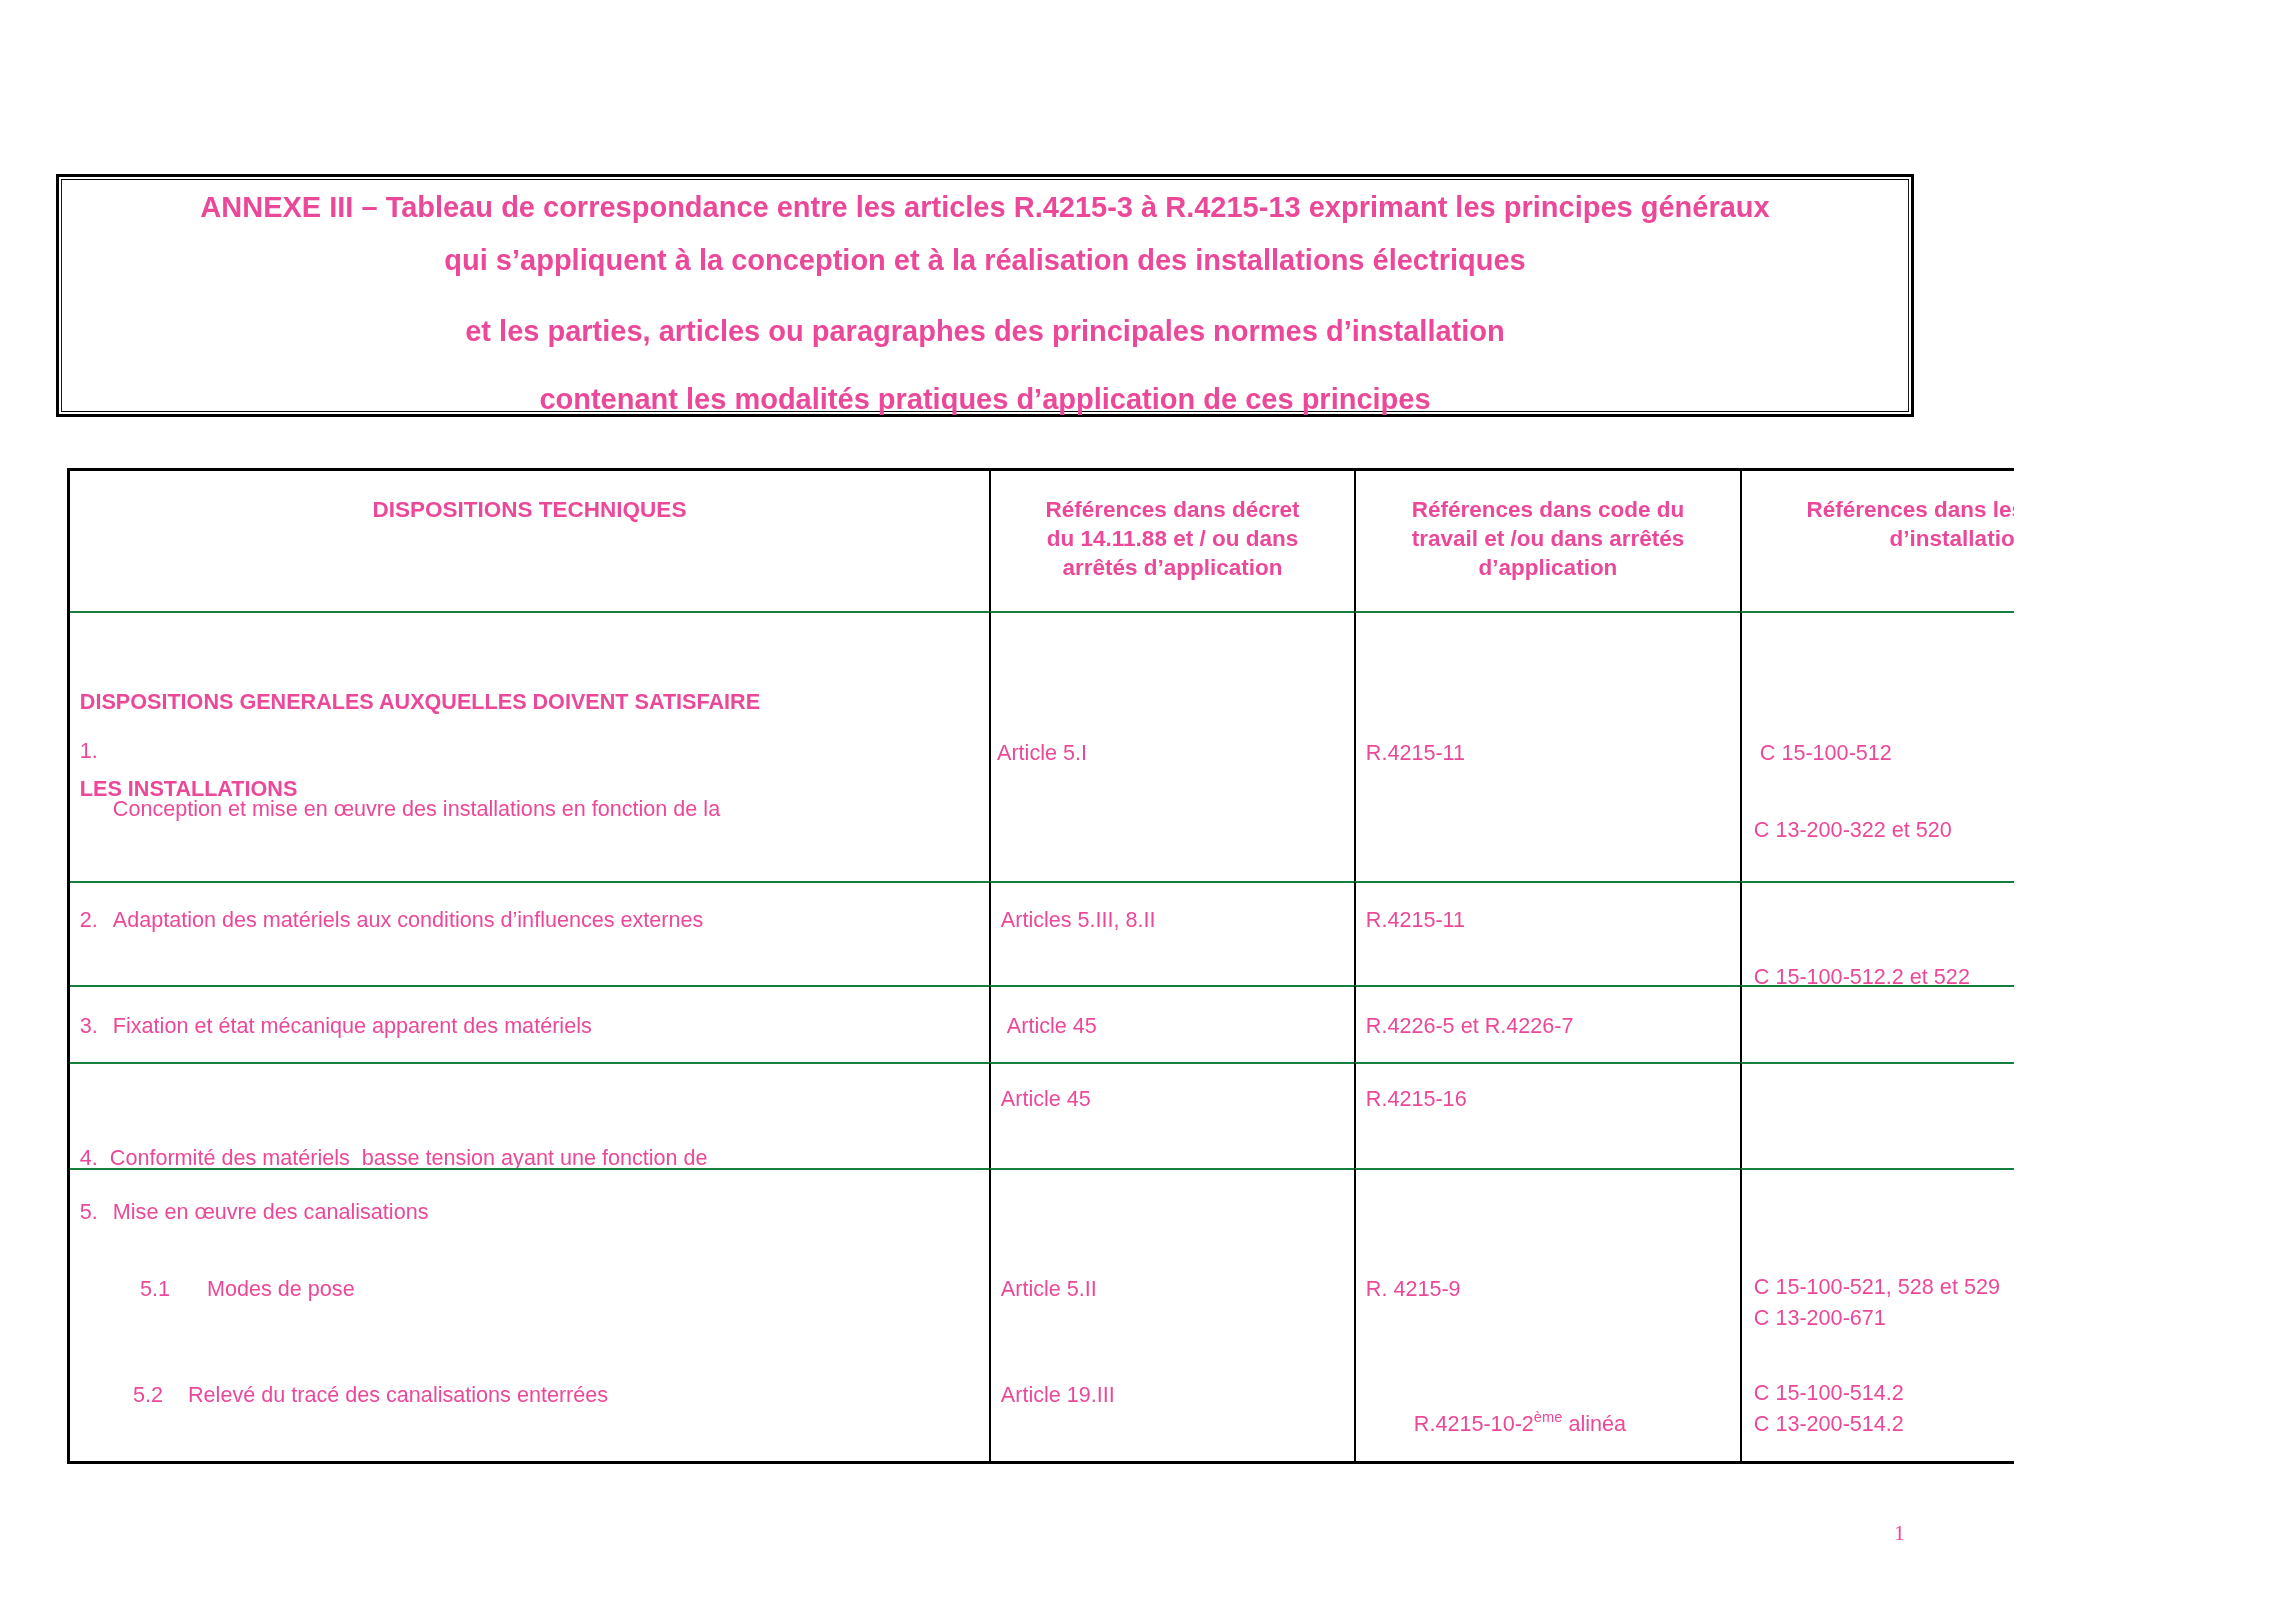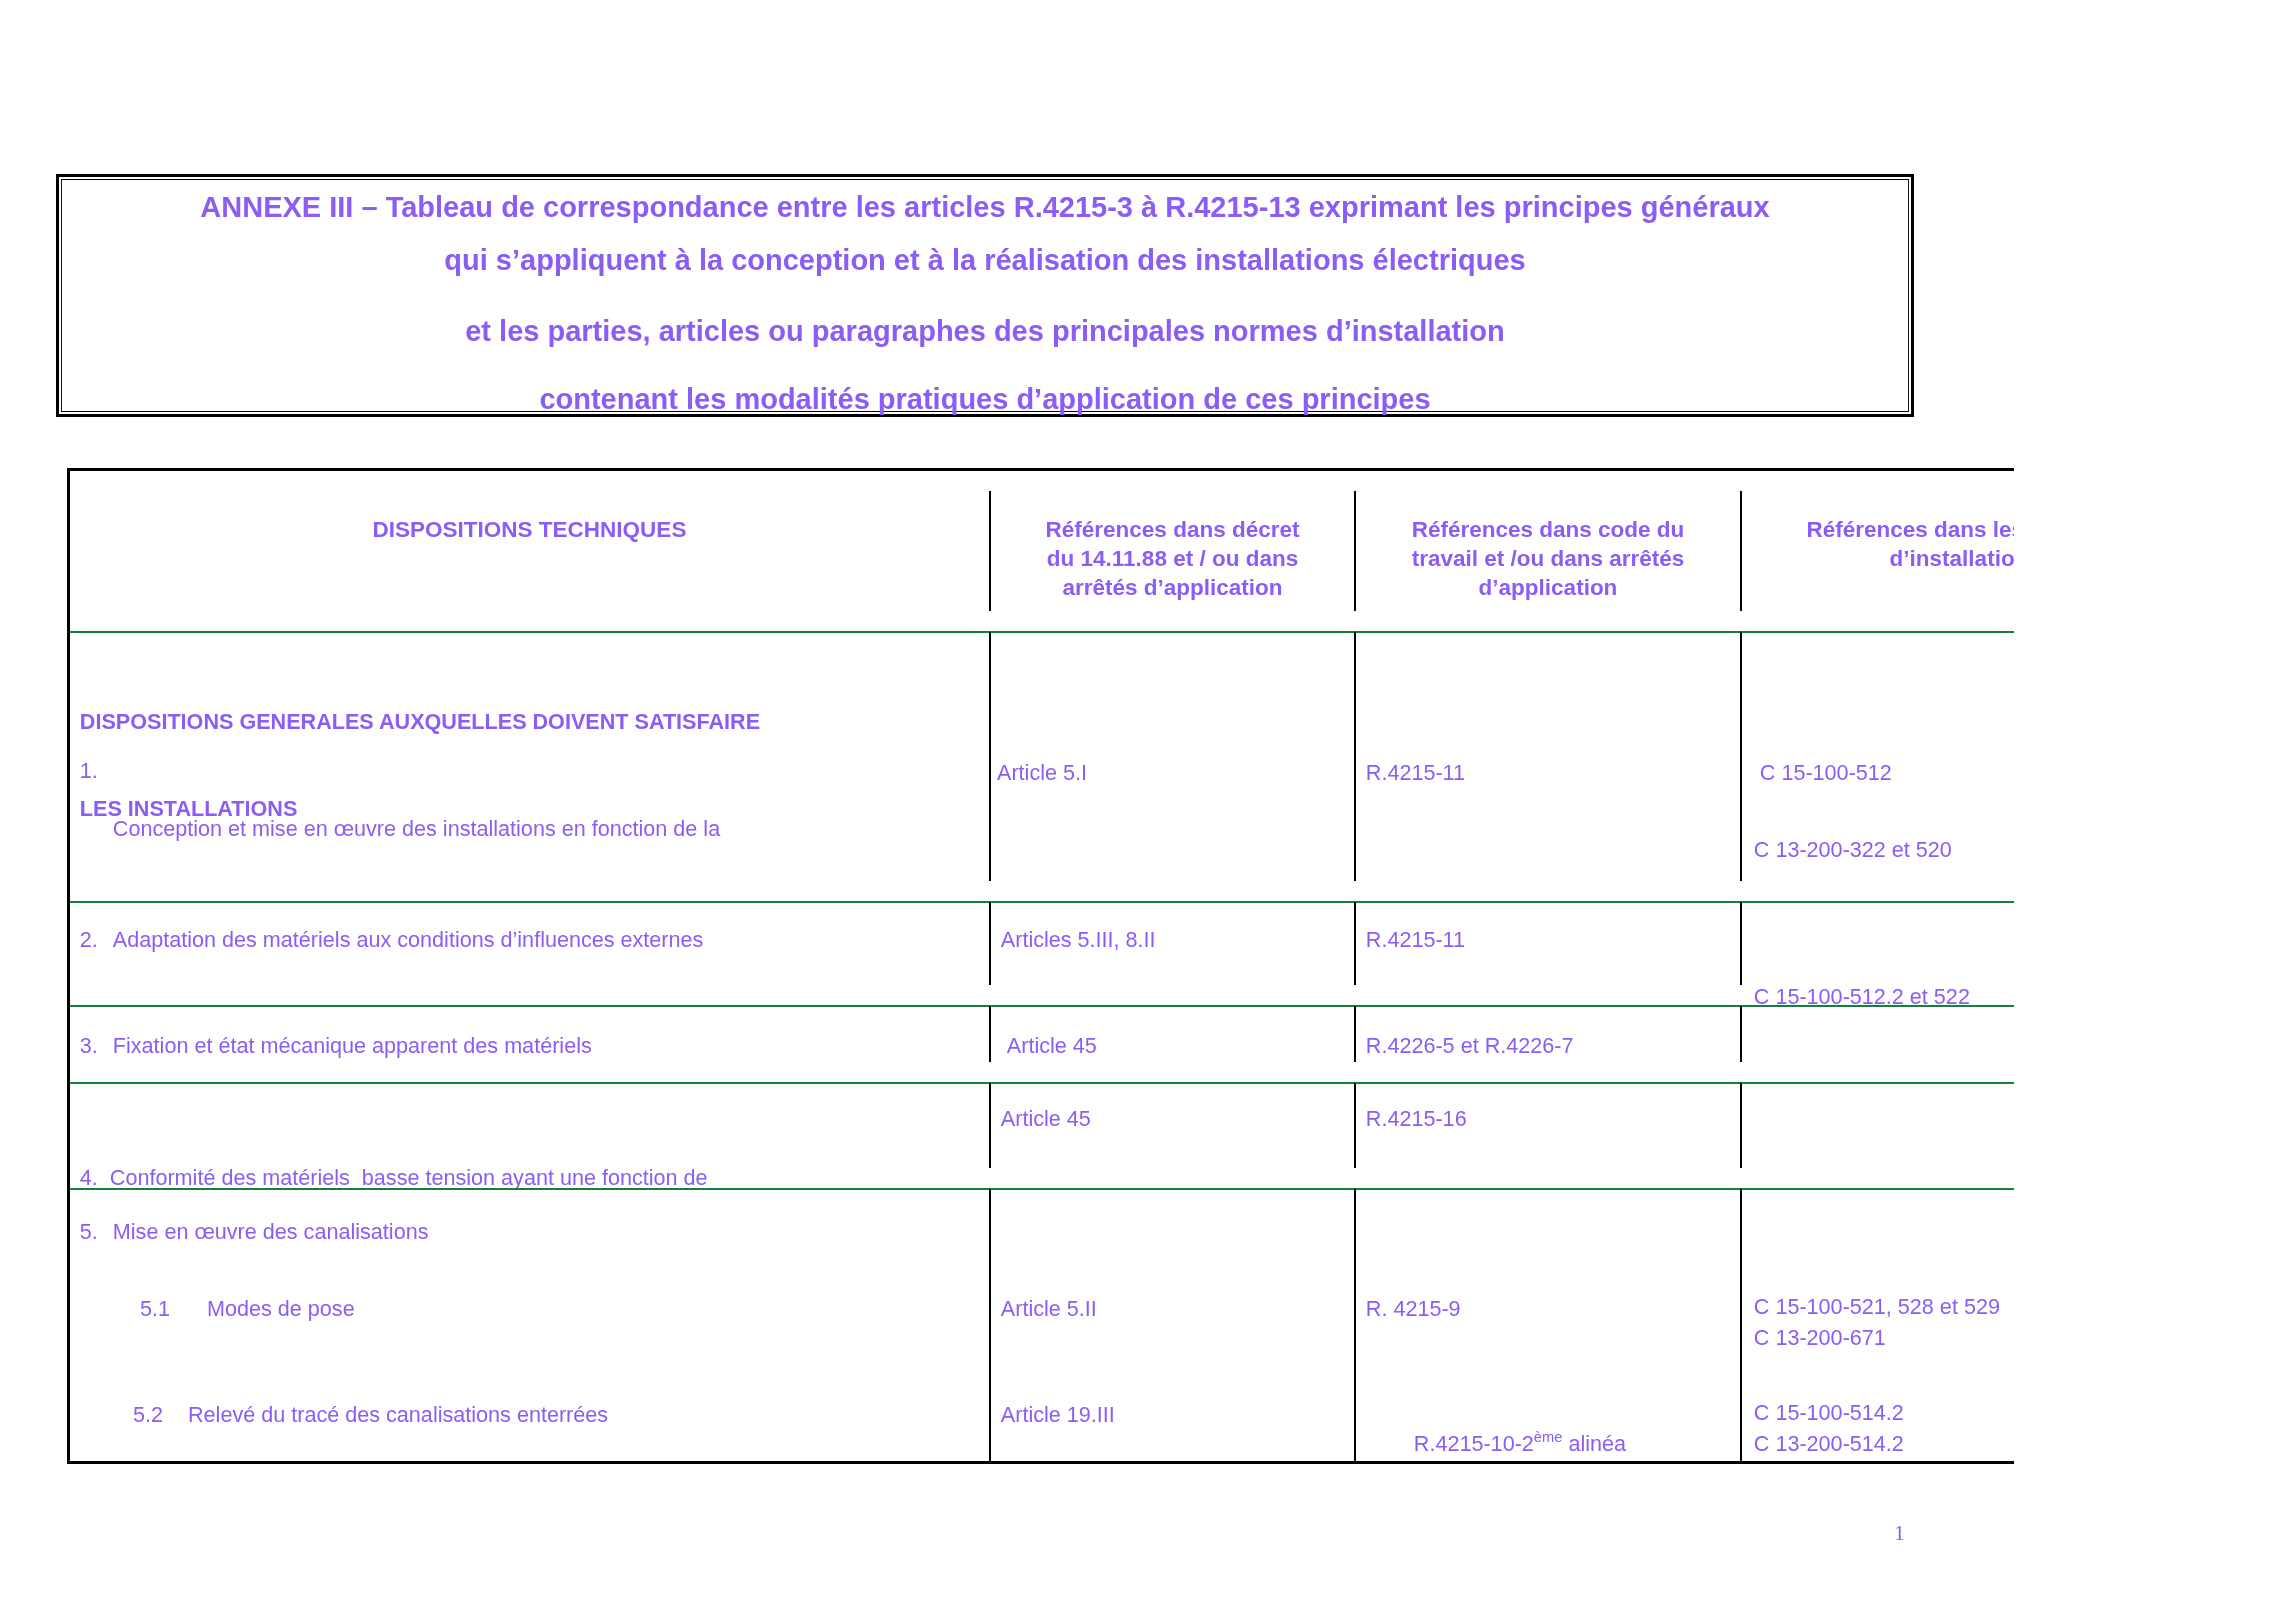--- a/index.html
+++ b/index.html
@@ -4,7 +4,7 @@
 <style>
   html,body{margin:0;padding:0;background:#fff;}
   .page{position:relative;width:2014px;height:1620px;background:#ffffff;
-        font-family:"Liberation Sans",sans-serif;color:#8b5cf6;overflow:hidden;}
+        font-family:"Liberation Sans",sans-serif;color:#ec4899;overflow:hidden;}
 
   
   .title-box{position:absolute;left:56px;top:174px;width:1852px;height:237px;

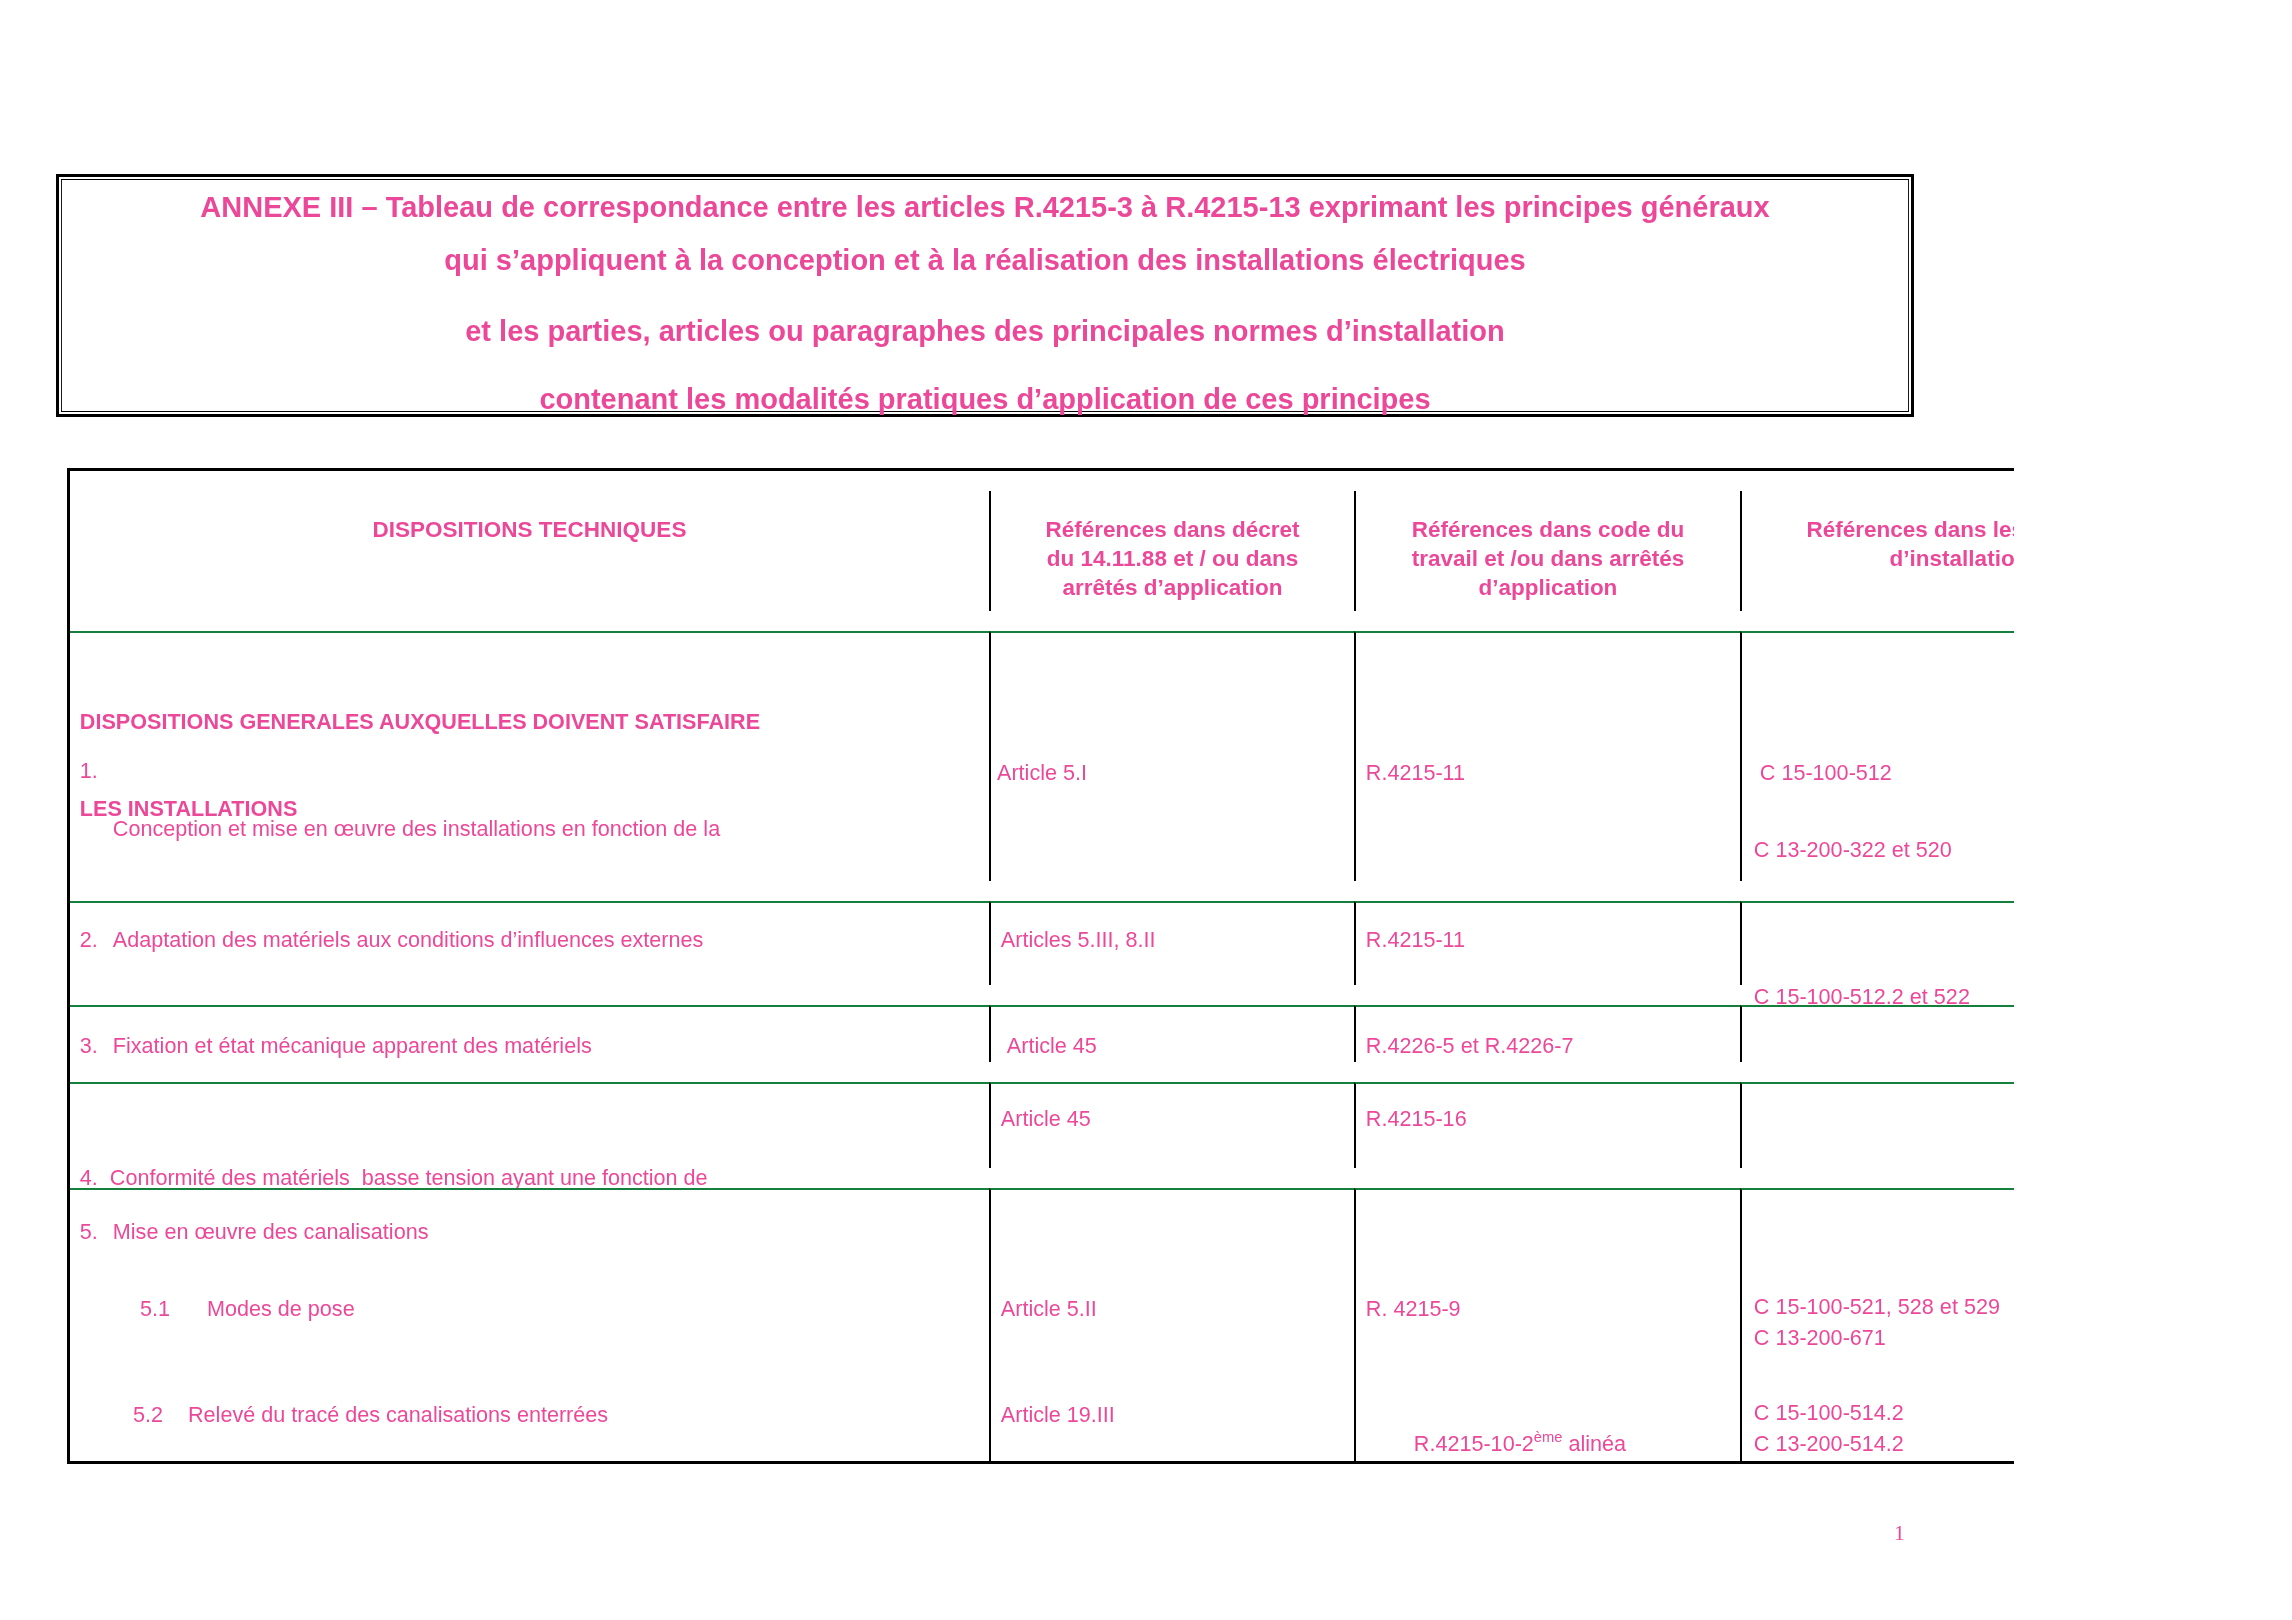--- a/index.html
+++ b/index.html
@@ -19,7 +19,7 @@
               display:grid;
               grid-template-columns:919px 365px 386px 436px;
               grid-template-rows:140px 270px 104px 77px 106px 293px;}
-  .cell{position:relative;box-sizing:border-box;font-size:21.6px;background:#fff;margin-top:20px;}
+  .cell{position:relative;box-sizing:border-box;font-size:21.6px;background:#fff;}
   .bl{border-left:2px solid #000;}
   .bt{border-top:2px solid #15803d;}
 

